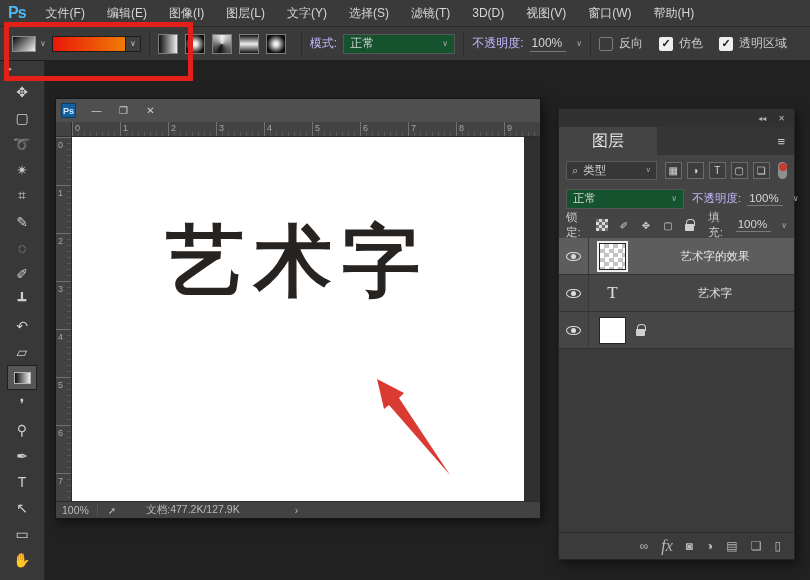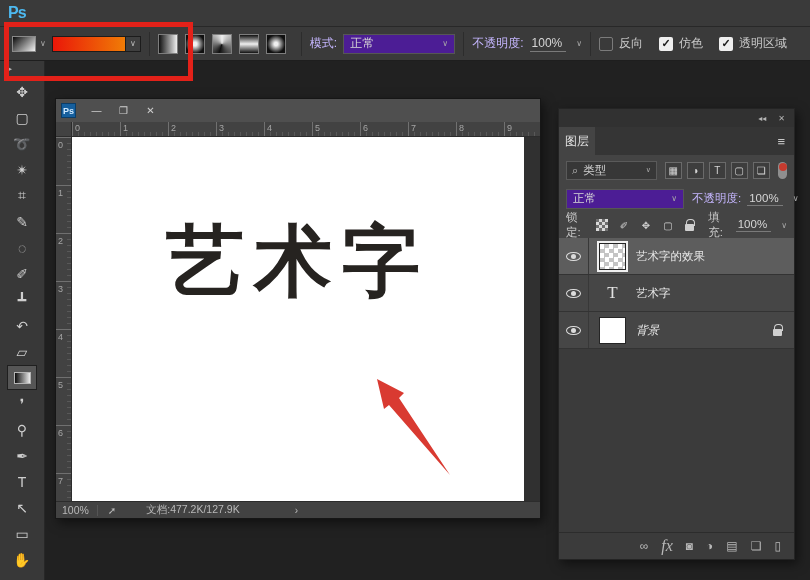--- a/index.html
+++ b/index.html
@@ -159,6 +159,19 @@
 
 <div class="menubar">
   <span class="ps-logo">Ps</span>
+  <div style="display:flex">
+      <div class="menu-item">文件(F)</div>
+      <div class="menu-item">编辑(E)</div>
+      <div class="menu-item">图像(I)</div>
+      <div class="menu-item">图层(L)</div>
+      <div class="menu-item">文字(Y)</div>
+      <div class="menu-item">选择(S)</div>
+      <div class="menu-item">滤镜(T)</div>
+      <div class="menu-item">3D(D)</div>
+      <div class="menu-item">视图(V)</div>
+      <div class="menu-item">窗口(W)</div>
+      <div class="menu-item">帮助(H)</div>
+    </div>
 </div>
 
 <div class="optionsbar">

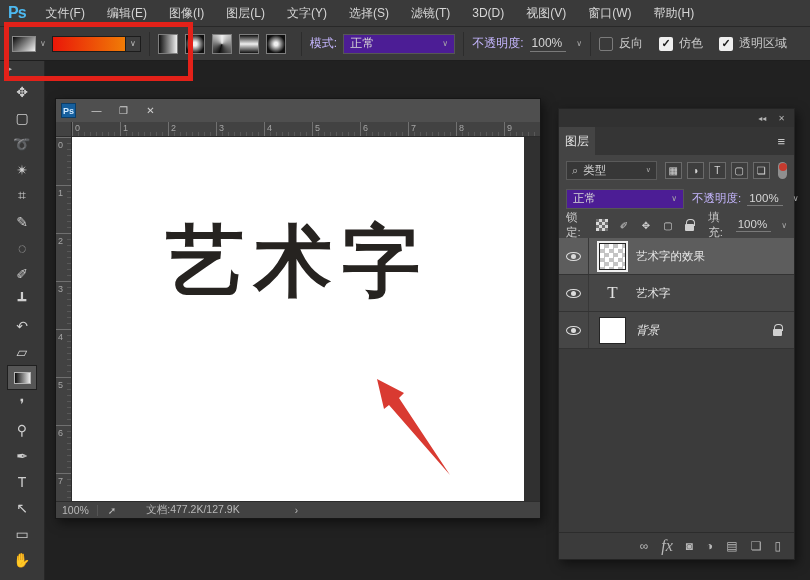--- a/index.html
+++ b/index.html
@@ -34,7 +34,7 @@
   .gtype.reflected { background:linear-gradient(180deg,#101010,#efefef 50%,#101010); }
   .gtype.diamond   { background:radial-gradient(closest-side,#efefef 0 20%,#101010); }
   .ob-label { color:#c4b5fd; margin-right:6px; flex:none;}
-  .dropdown { height:20px; background:#4c1d95; border:1px solid #565656;
+  .dropdown { height:20px; background:#14532d; border:1px solid #565656;
     display:flex; align-items:center; justify-content:space-between;
     padding:0 6px; color:#d6d6d6; flex:none;}
   .dd-chev { font-size:8px; color:#a8a8a8; margin-left:10px;}

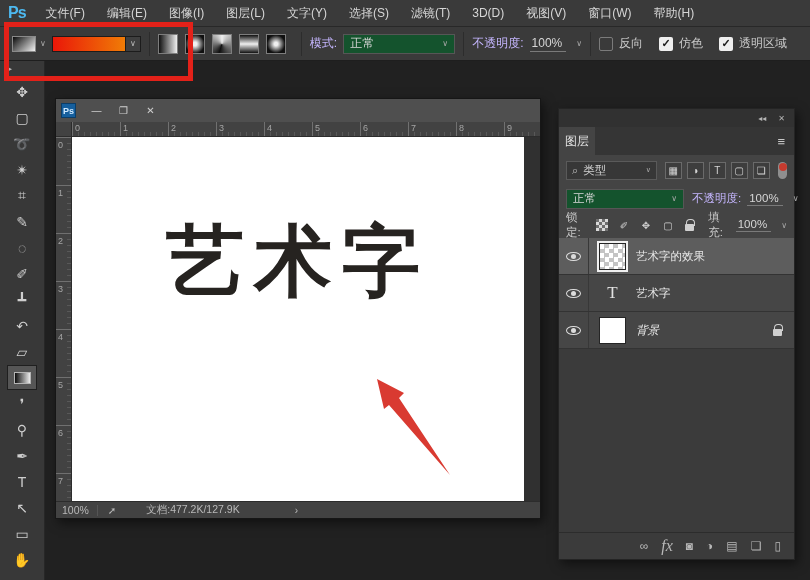--- a/index.html
+++ b/index.html
@@ -102,7 +102,7 @@
   .p-minibar { height:18px; background:#313131; display:flex; justify-content:flex-end;
     align-items:center; gap:12px; padding:0 9px; font-size:8px; color:#b5b5b5;}
   .p-tabs { height:28px; background:#353535; display:flex; align-items:stretch;}
-  .p-tab { padding:0 6px; background:#444444; display:flex; align-items:center; color:#e3e3e3; font-size:12px;}
+  .p-tab { padding:0 33px; background:#444444; display:flex; align-items:center; color:#e3e3e3; font-size:16px;}
   .p-tab-fill { flex:1; display:flex; align-items:center; justify-content:flex-end; padding-right:9px;
     color:#c9c9c9; font-size:13px;}
   .p-section { background:#444444;}

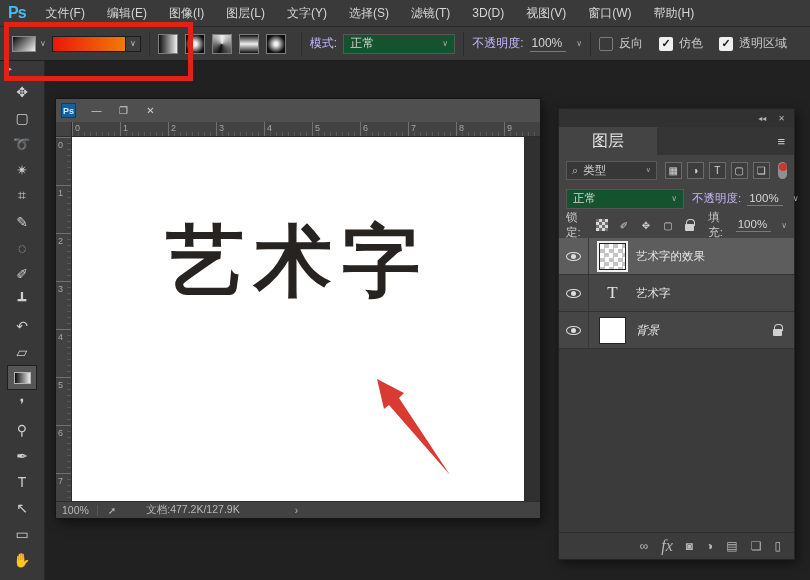--- a/index.html
+++ b/index.html
@@ -129,7 +129,7 @@
     border:1.5px solid #d0d0d0; border-bottom:none; border-radius:4px 4px 0 0;}
   .layer-rows { background:#3b3b3b;}
   .layer-row { height:37px; display:flex; align-items:center; background:#464646;
-    border-bottom:1px solid #333333;}
+    border-bottom:1px solid #333333;text-align:center;}
   .layer-row.selected { background:#5d5d5d;}
   .eye-cell { width:30px; height:100%; display:flex; align-items:center; justify-content:center;
     border-right:1px solid #383838; flex:none;}

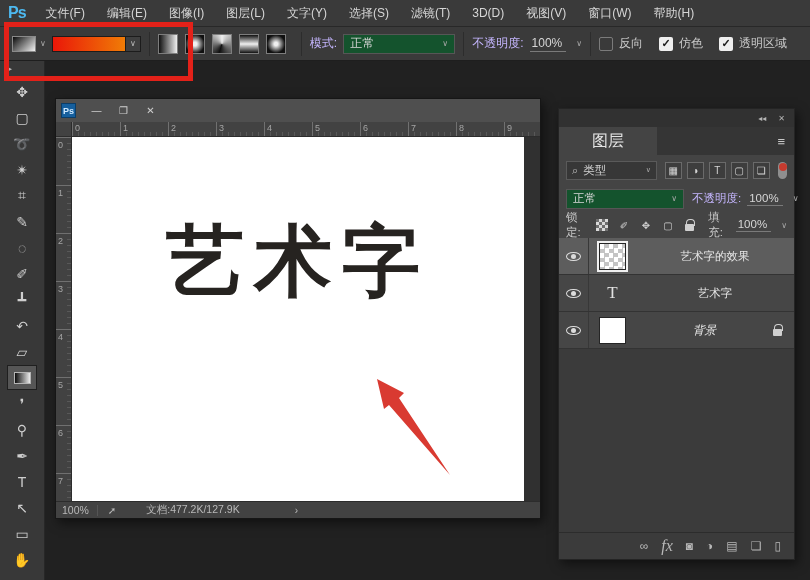--- a/index.html
+++ b/index.html
@@ -399,7 +399,6 @@
           <div class="eye-icon"></div>
         </div>
         <div class="thumb white"></div>
-        <div class="layer-name italic">背景</div>
         <div class="row-lock">
           <div class="lock-icon"></div>
         </div>

